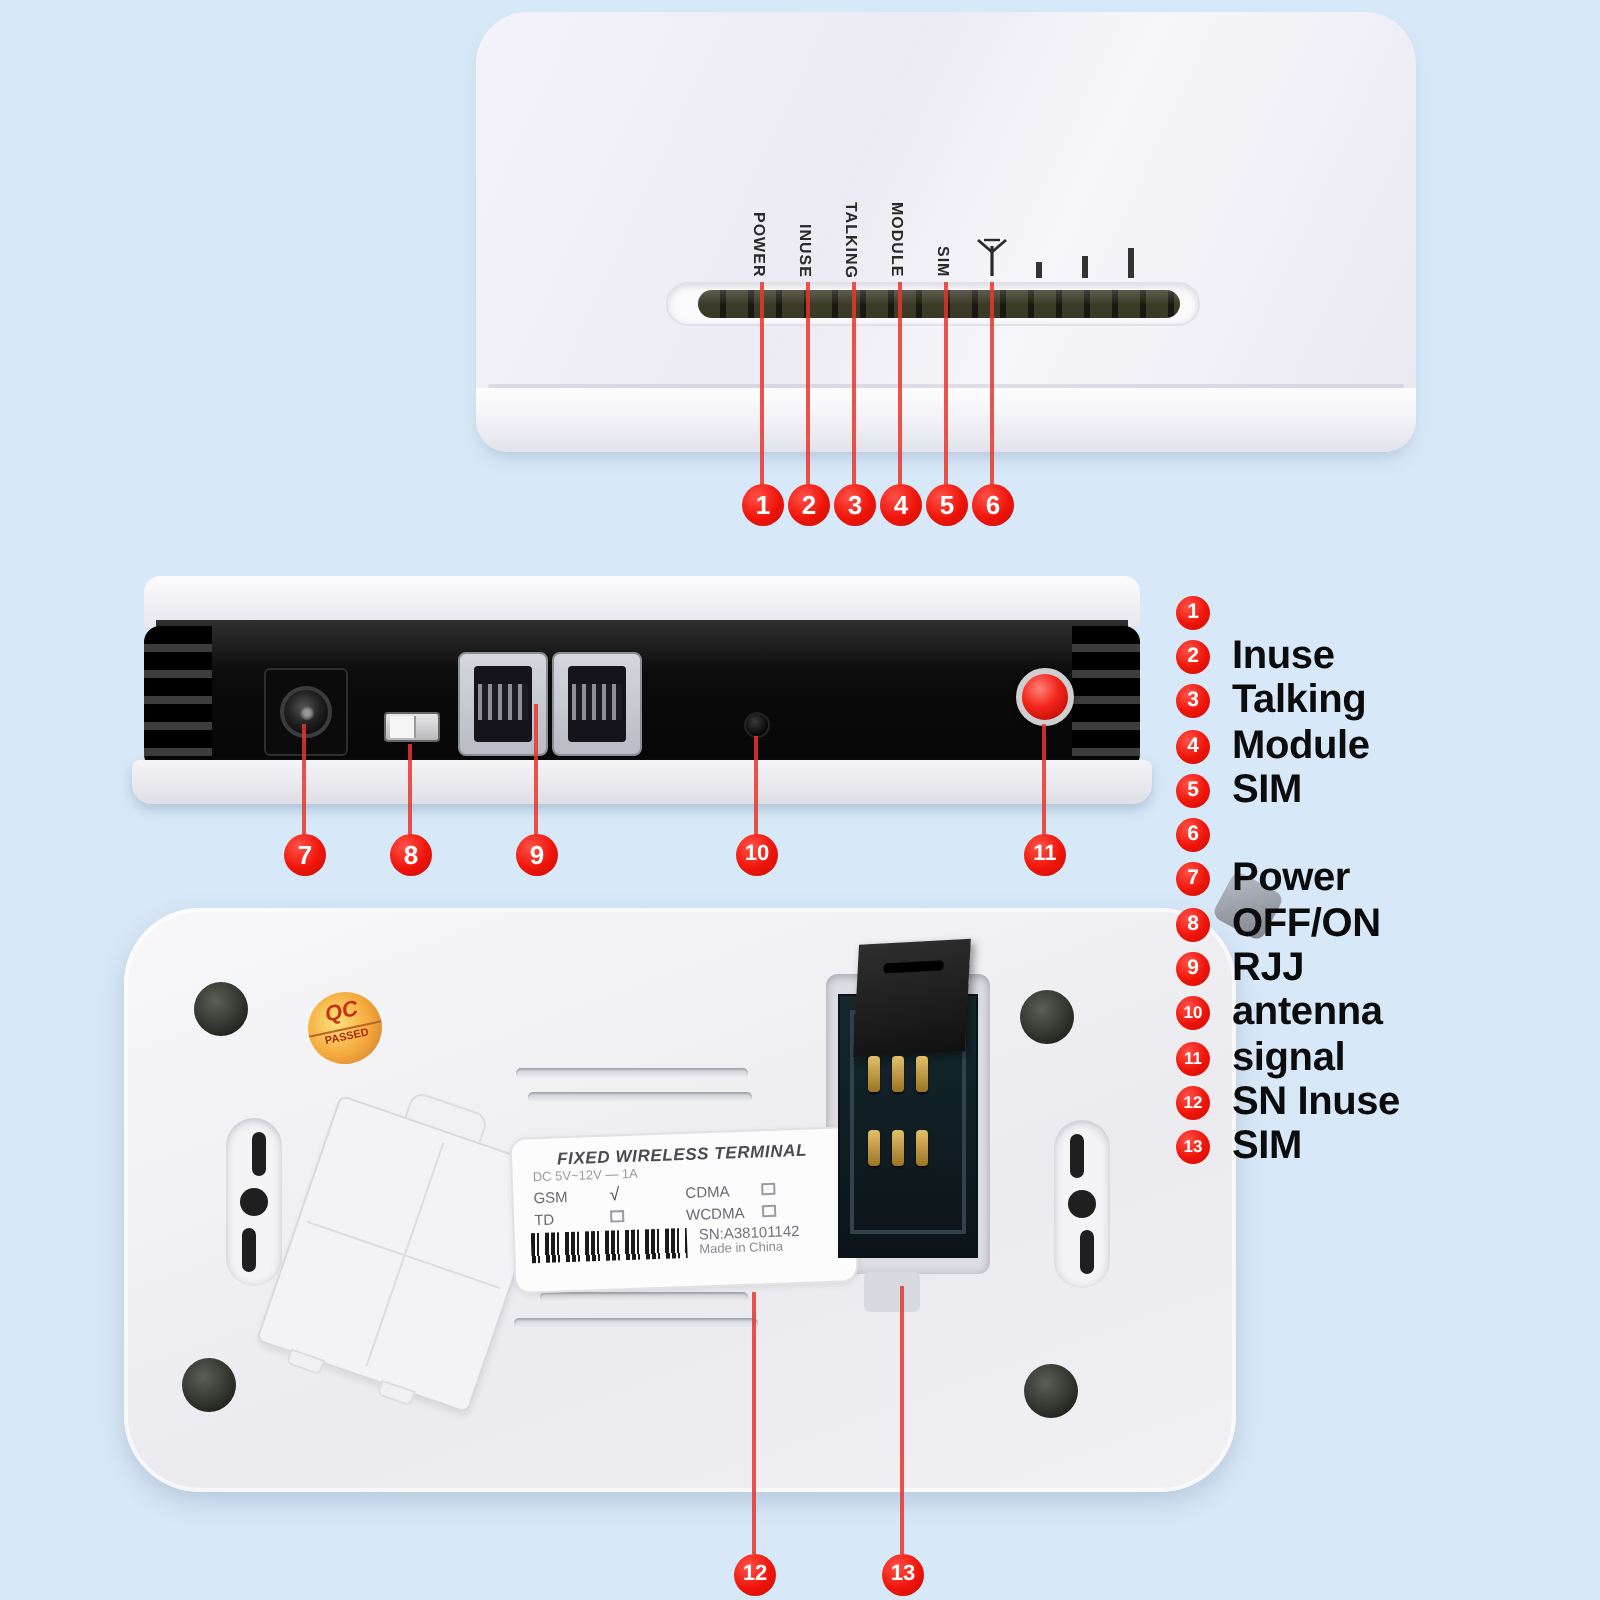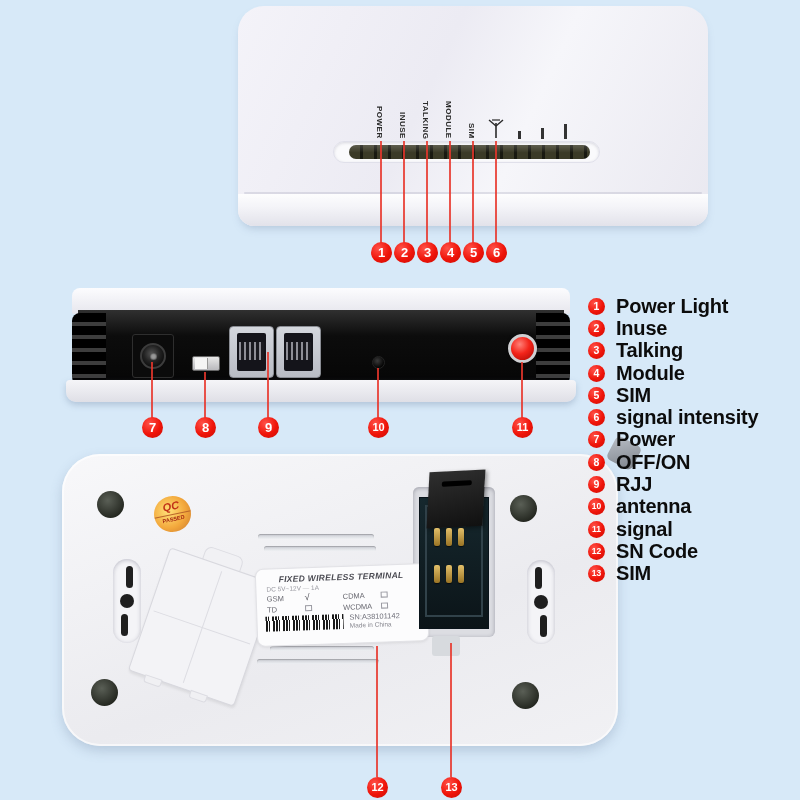--- a/index.html
+++ b/index.html
@@ -312,7 +312,6 @@
   <div class="legend">
     <div class="lg-row">
       <span class="lg-num">1</span>
-      <span class="lg-label">Power Light</span>
     </div>
     <div class="lg-row">
       <span class="lg-num">2</span>

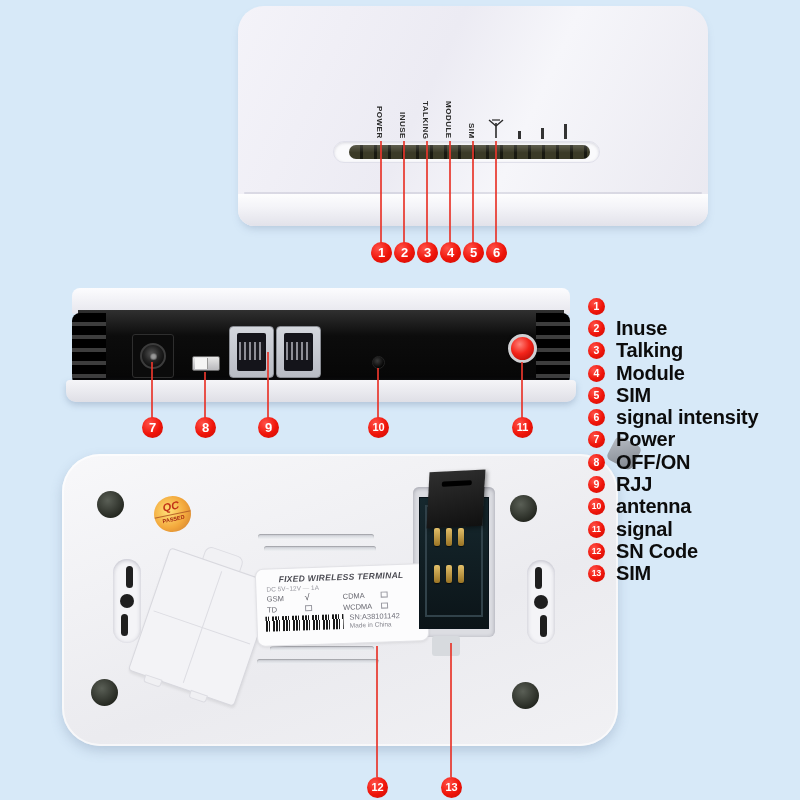--- a/index.html
+++ b/index.html
@@ -331,7 +331,6 @@
     </div>
     <div class="lg-row">
       <span class="lg-num">6</span>
-      <span class="lg-label">signal intensity</span>
     </div>
     <div class="lg-row">
       <span class="lg-num">7</span>

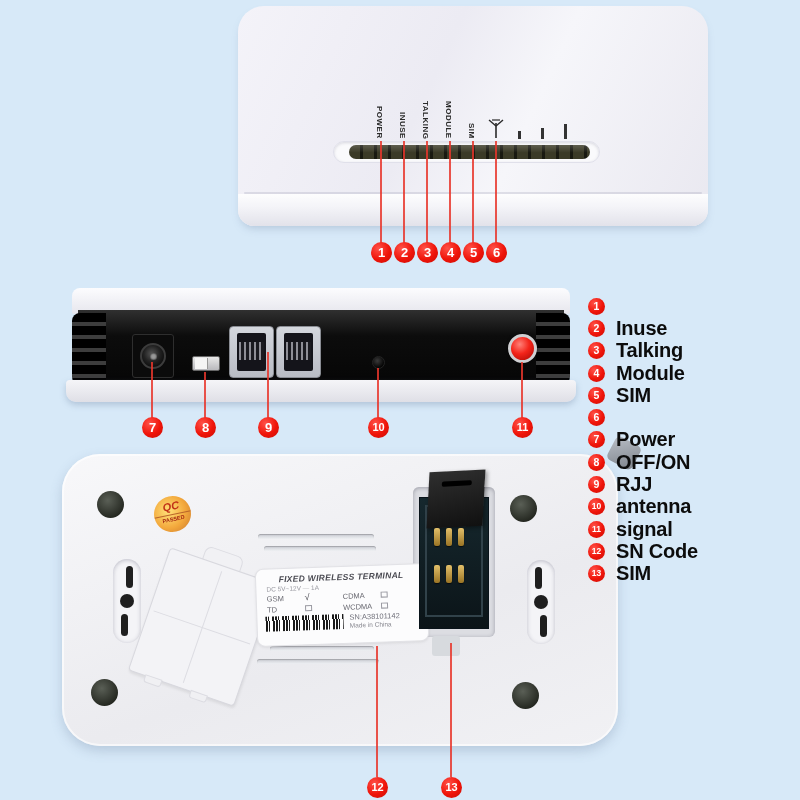--- a/index.html
+++ b/index.html
@@ -354,7 +354,7 @@
     </div>
     <div class="lg-row two">
       <span class="lg-num">12</span>
-      <span class="lg-label">SN Code</span>
+      <span class="lg-label">SN Inuse</span>
     </div>
     <div class="lg-row two">
       <span class="lg-num">13</span>

